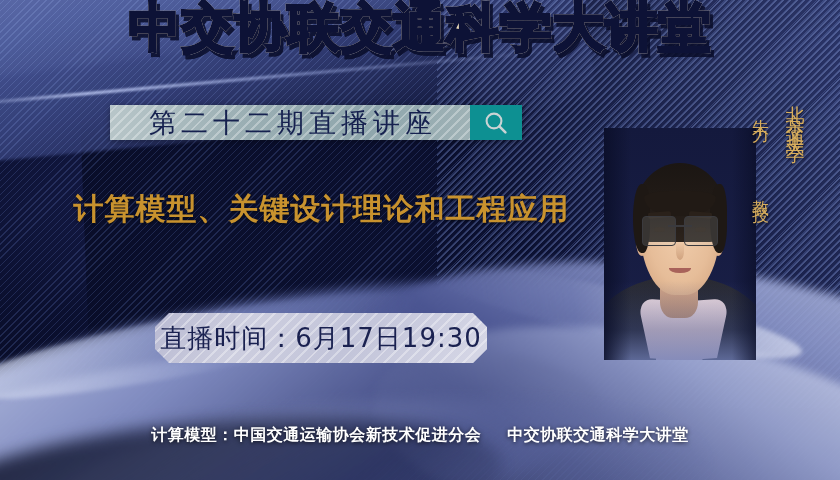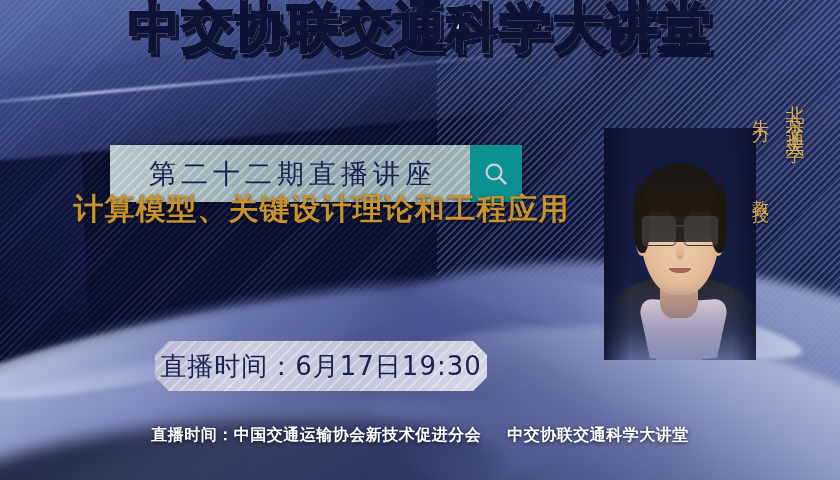--- a/index.html
+++ b/index.html
@@ -211,11 +211,10 @@
     left: 110px;
     top: 105px;
     width: 412px;
-    height: 57px;
+    height: 35px;
     display: flex;
     align-items: stretch;
     box-shadow: 0 1px 6px rgba(0,0,0,.35);
-    margin-top: 40px;
   }
   .sub-banner-body {
     flex: 1 1 auto;

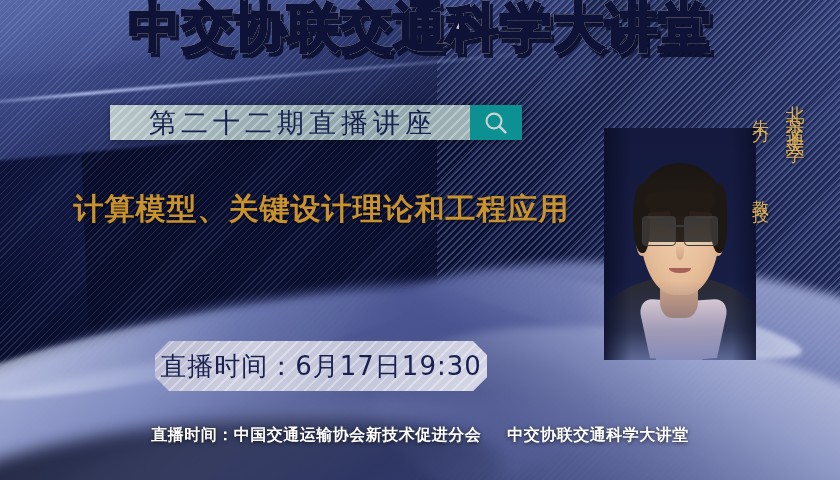--- a/index.html
+++ b/index.html
@@ -289,7 +289,6 @@
                        calc(100% - 14px) 100%, 14px 100%, 0 calc(100% - 14px), 0 14px);
     box-shadow: 0 2px 10px rgba(0,0,0,.4);
     overflow: hidden;
-    margin-top: 28px;
   }
   .time-banner::after {
     content: "";

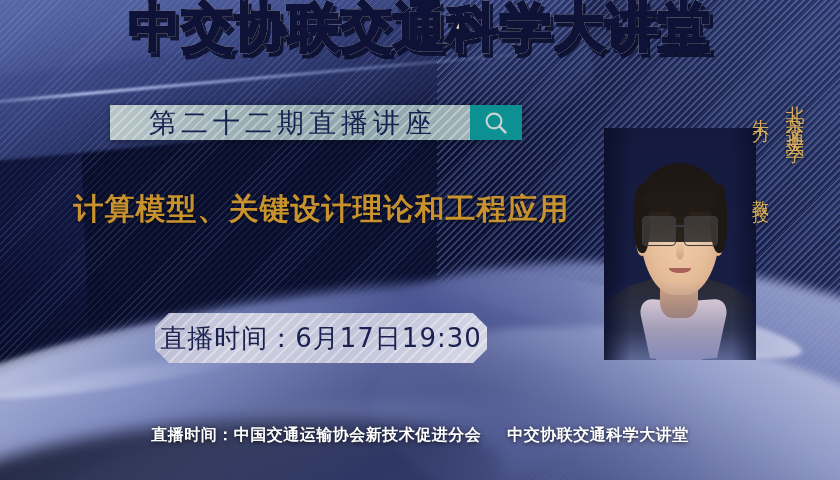--- a/index.html
+++ b/index.html
@@ -598,7 +598,7 @@
   <div class="vcol vcol-org">北京交通大学</div>
 
   <div class="footer">
-    <span>直播时间：</span><span>中国交通运输协会新技术促进分会</span><span class="gap"></span><span>中交协联交通科学大讲堂</span>
+    <span>计算模型：</span><span>中国交通运输协会新技术促进分会</span><span class="gap"></span><span>中交协联交通科学大讲堂</span>
   </div>
 
 </div>

